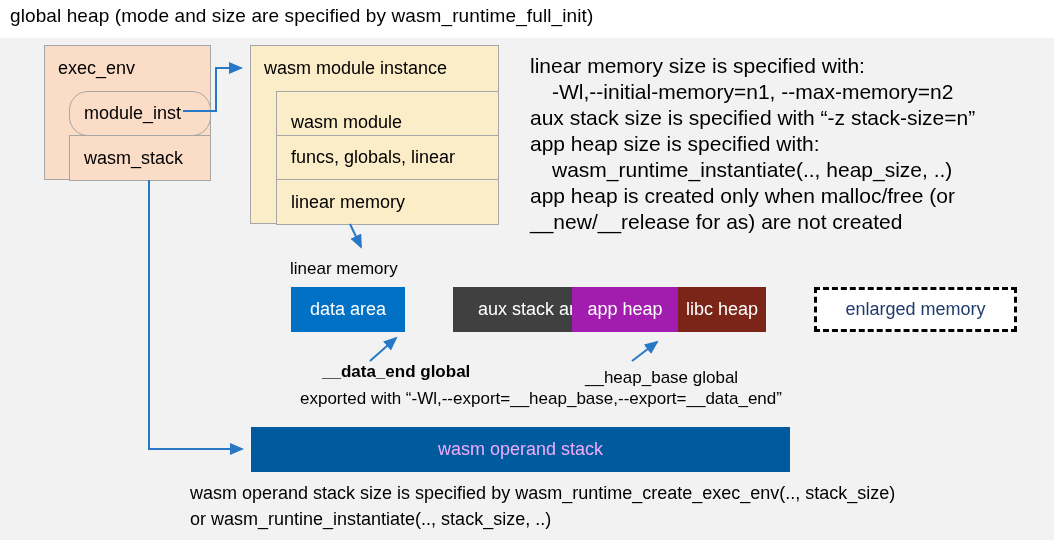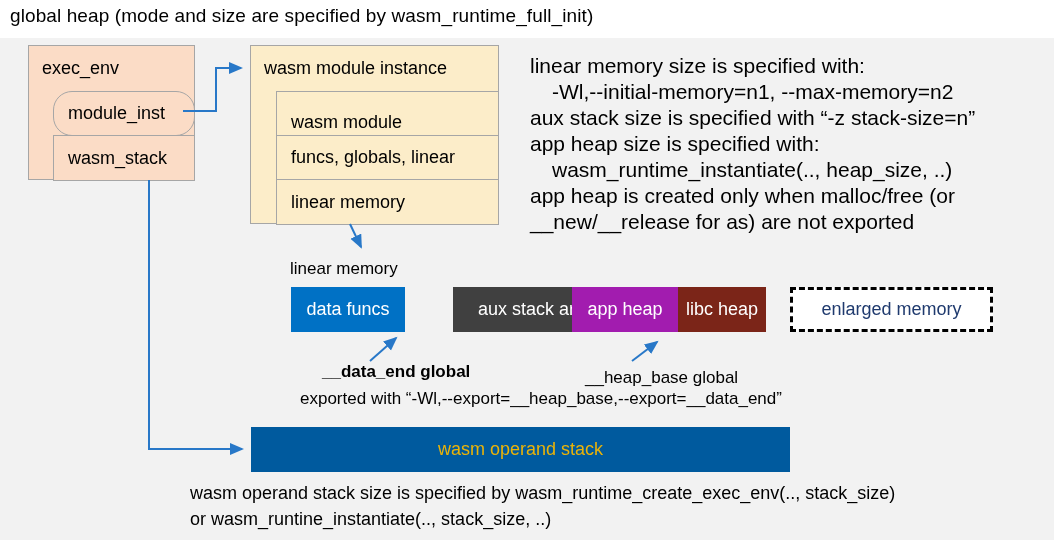--- a/index.html
+++ b/index.html
@@ -62,7 +62,7 @@
 
   <div id="canvas" style="background-color: rgb(242, 242, 242);">
 
-    <div class="box peach" id="exec-env" style="background-color: rgb(251, 220, 198);">
+    <div class="box peach" id="exec-env" style="background-color: rgb(251, 220, 198); margin-left: 16px;">
       <div class="box-hdr">exec_env</div>
       <div class="inner-row peach" id="exec-row-0" style="background-color: rgb(251, 220, 198); border-radius: 19px;">
         <span>module_inst</span>

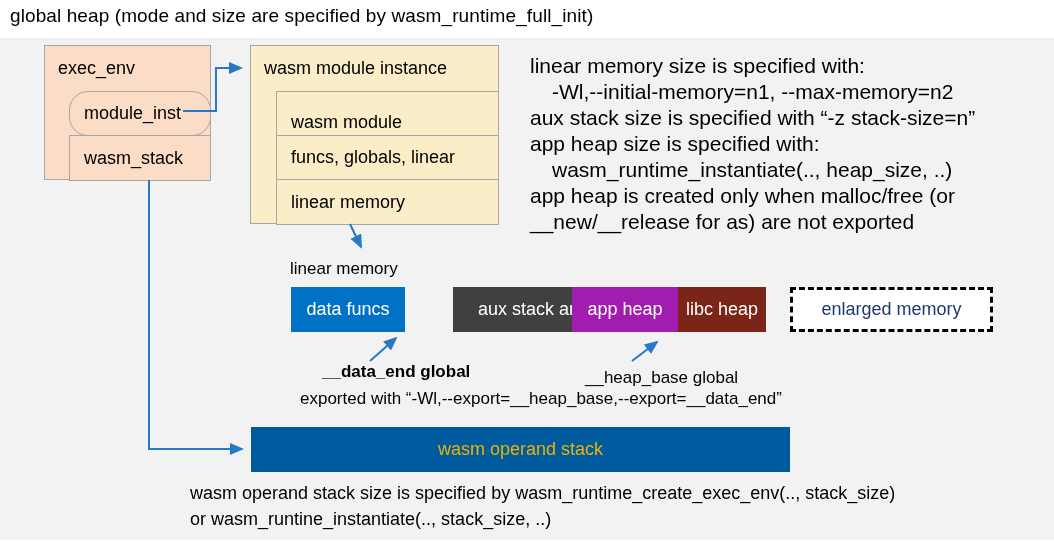--- a/index.html
+++ b/index.html
@@ -92,7 +92,7 @@
       <div class="note-line">app heap size is specified with:</div>
       <div class="note-line ind">wasm_runtime_instantiate(.., heap_size, ..)</div>
       <div class="note-line">app heap is created only when malloc/free (or</div>
-      <div class="note-line">__new/__release for as) are not exported</div>
+      <div class="note-line">__new/__release for as) are not created</div>
     </div>
 
     <div id="lm-label">linear memory</div>

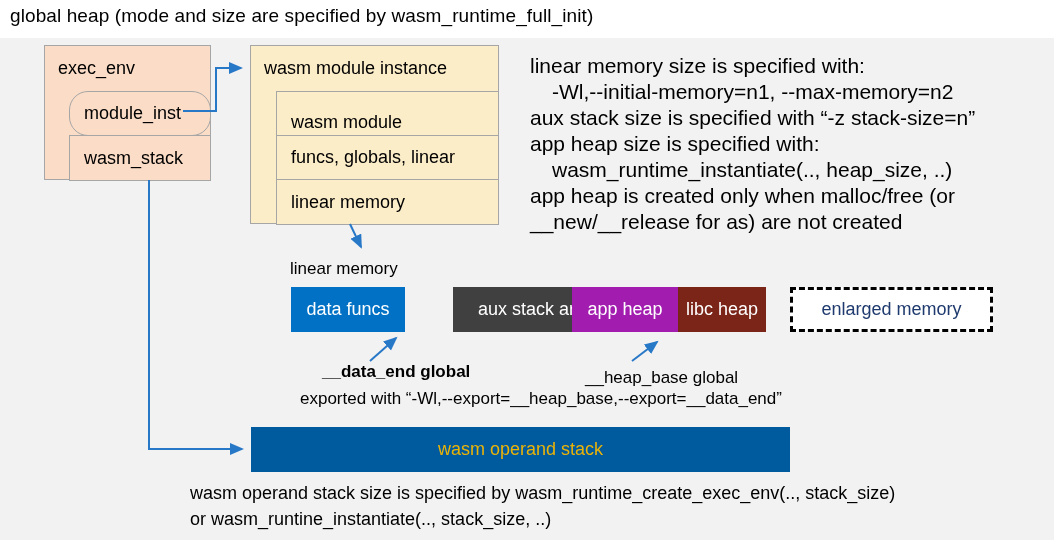--- a/index.html
+++ b/index.html
@@ -97,7 +97,7 @@
 
     <div id="lm-label">linear memory</div>
     <div class="seg" id="seg-0" style="background-color: rgb(0, 113, 197);">
-        <span>data funcs</span>
+        <span>data area</span>
       </div>
     <div class="seg" id="seg-1" style="background-color: #404040; margin-left: 48px;">
         <span>aux stack area</span>

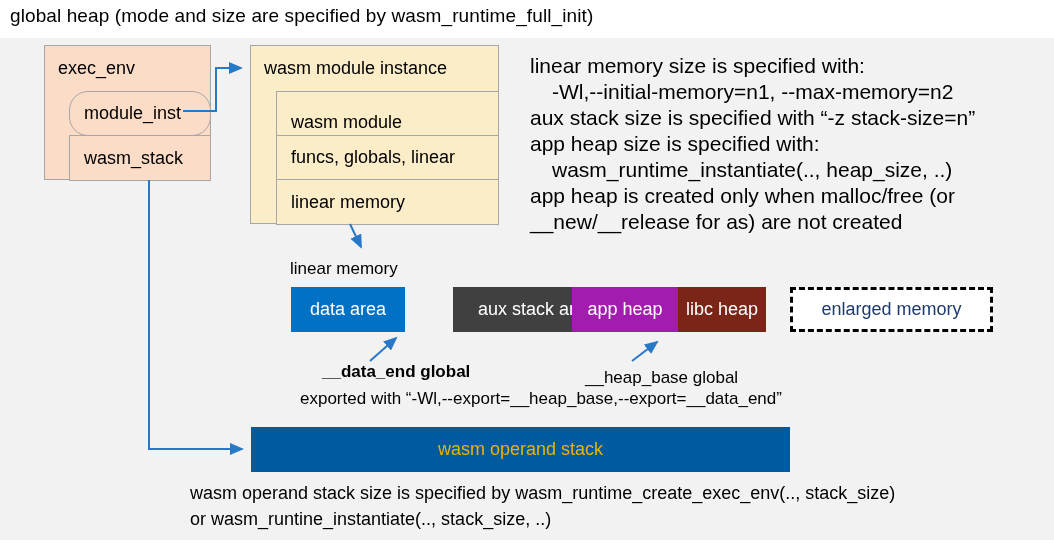--- a/index.html
+++ b/index.html
@@ -108,7 +108,7 @@
     <div class="seg" id="seg-3" style="background-color: rgb(123, 37, 24);">
         <span>libc heap</span>
       </div>
-    <div class="seg" id="seg-4" style="color: rgb(31, 58, 110);">
+    <div class="seg" id="seg-4" style="color: rgb(31, 58, 110); margin-left: 24px;">
         <span>enlarged memory</span>
       </div>
 

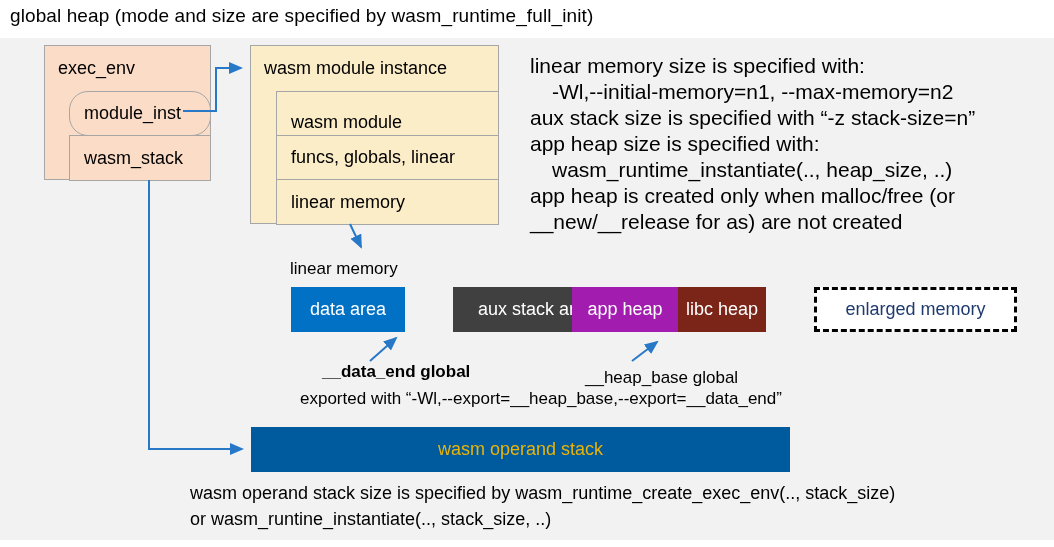--- a/index.html
+++ b/index.html
@@ -47,7 +47,7 @@
 
   
   #operand-stack{position:absolute;left:251px;top:389px;width:539px;height:45px;background:#005a9e;
-                 display:flex;align-items:center;justify-content:center;color:#eab308;font-size:18px;}
+                 display:flex;align-items:center;justify-content:center;color:#f0abfc;font-size:18px;}
 
   #bottom-note{position:absolute;left:190px;top:442px;}
   .bottom-line{font-size:18px;line-height:26px;white-space:nowrap;}

